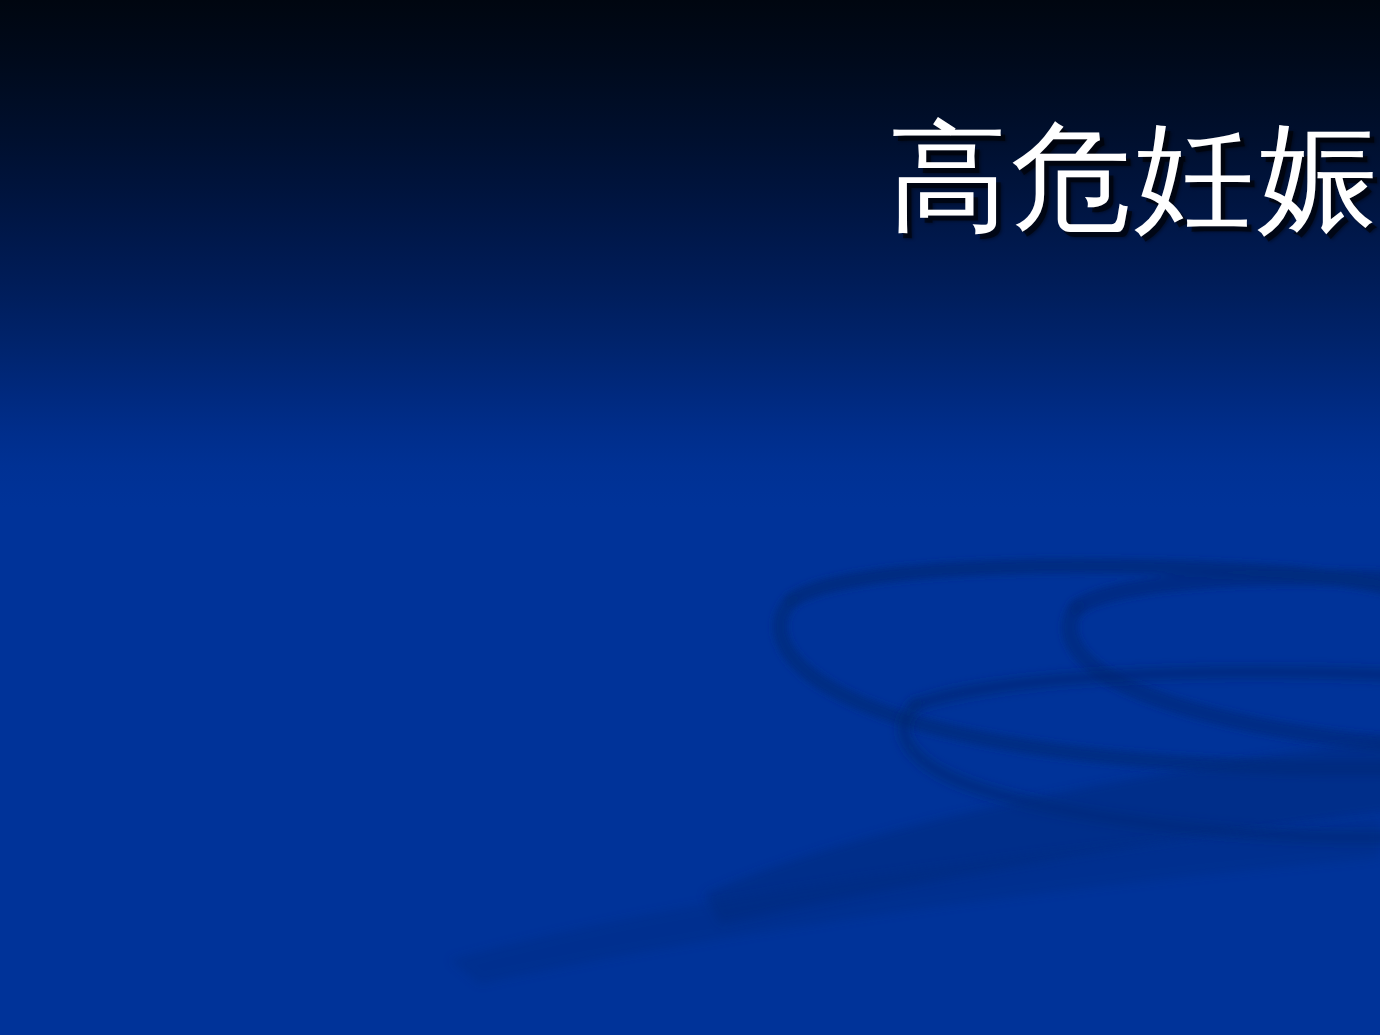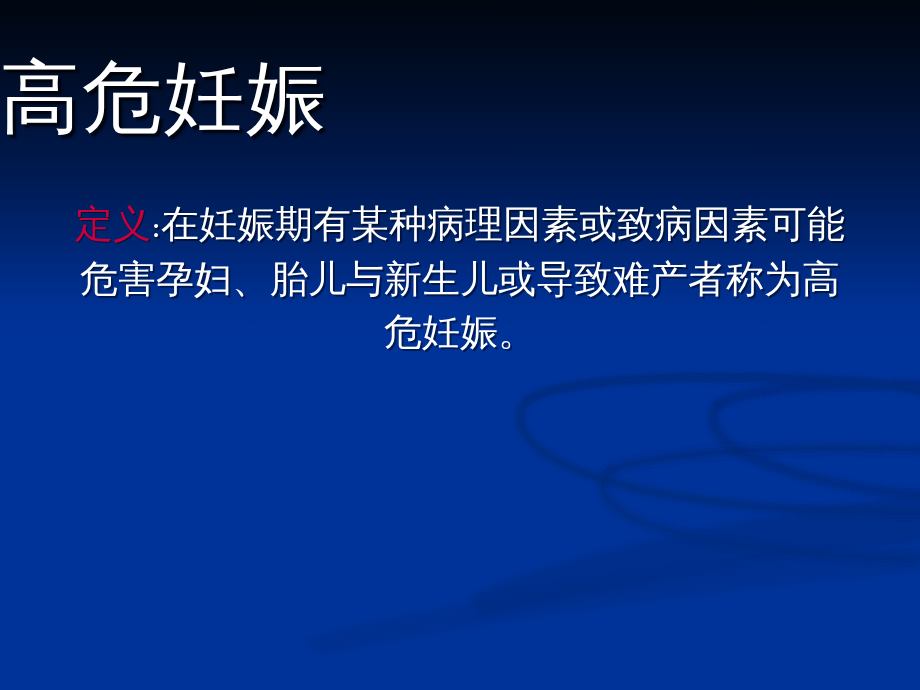--- a/index.html
+++ b/index.html
@@ -46,9 +46,9 @@
   .title-block {
     position: absolute;
     left: 0;
-    top: 50px;
+    top: 71px;
     width: 920px;
-    text-align: left;
+    text-align: right;
   }
   .title-text {
     display: inline-block;

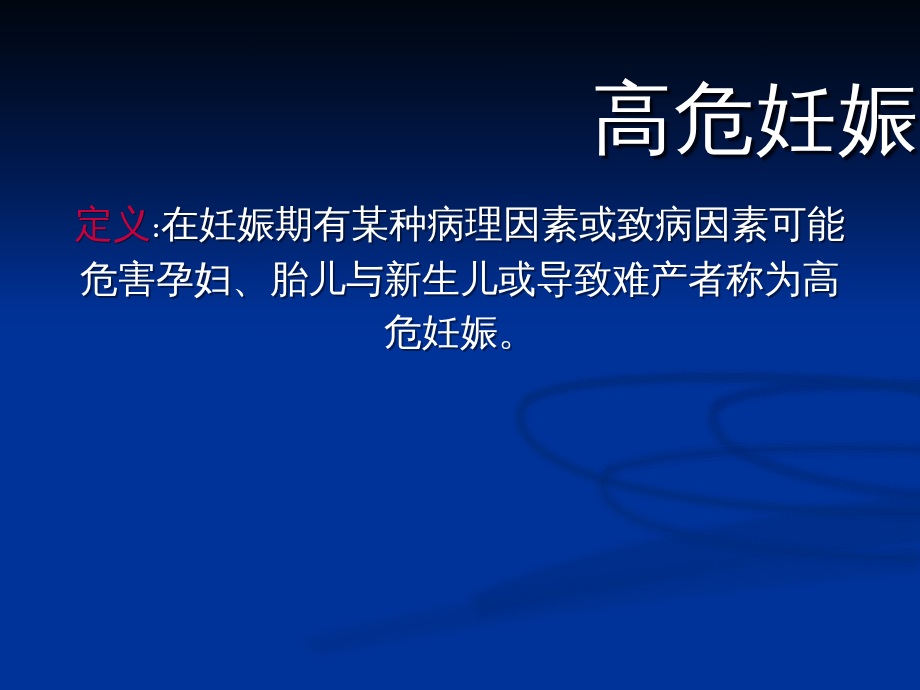--- a/index.html
+++ b/index.html
@@ -127,9 +127,6 @@
     <span class="title-text">高危妊娠</span>
   </div>
 
-  <div class="body-block">
-    <div class="body-text"><span class="term-label">定义</span><span class="term-colon">:</span><span>在妊娠期有某种病理因素或致病因素可能危害孕妇、胎儿与新生儿或导致难产者称为高危妊娠。</span></div>
-  </div>
 
 </div>
 

